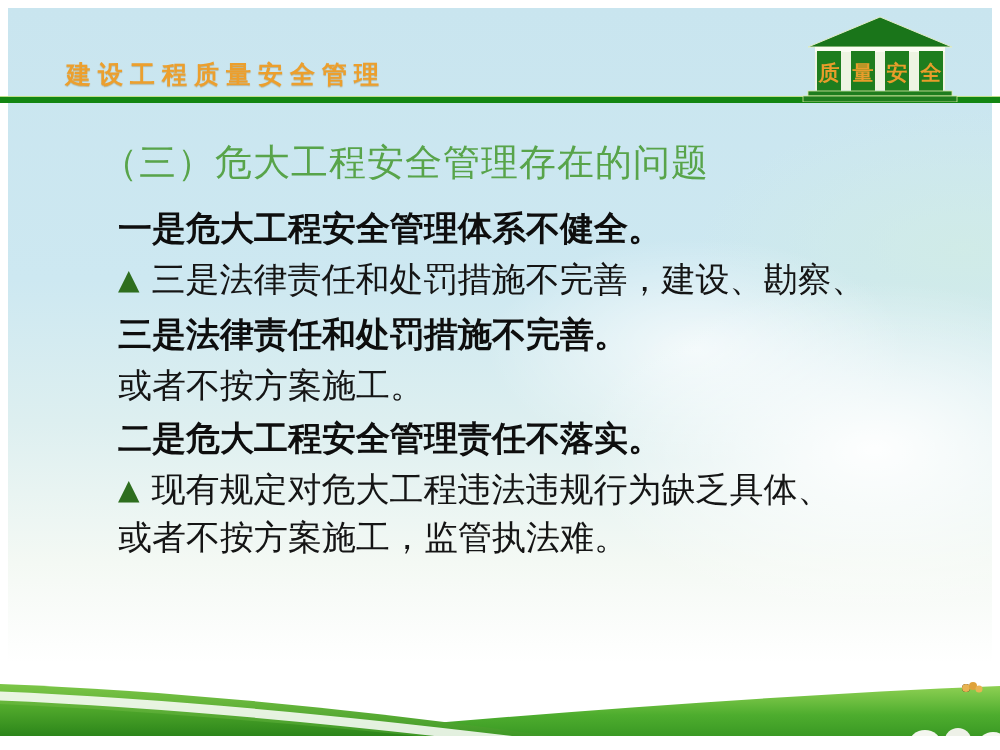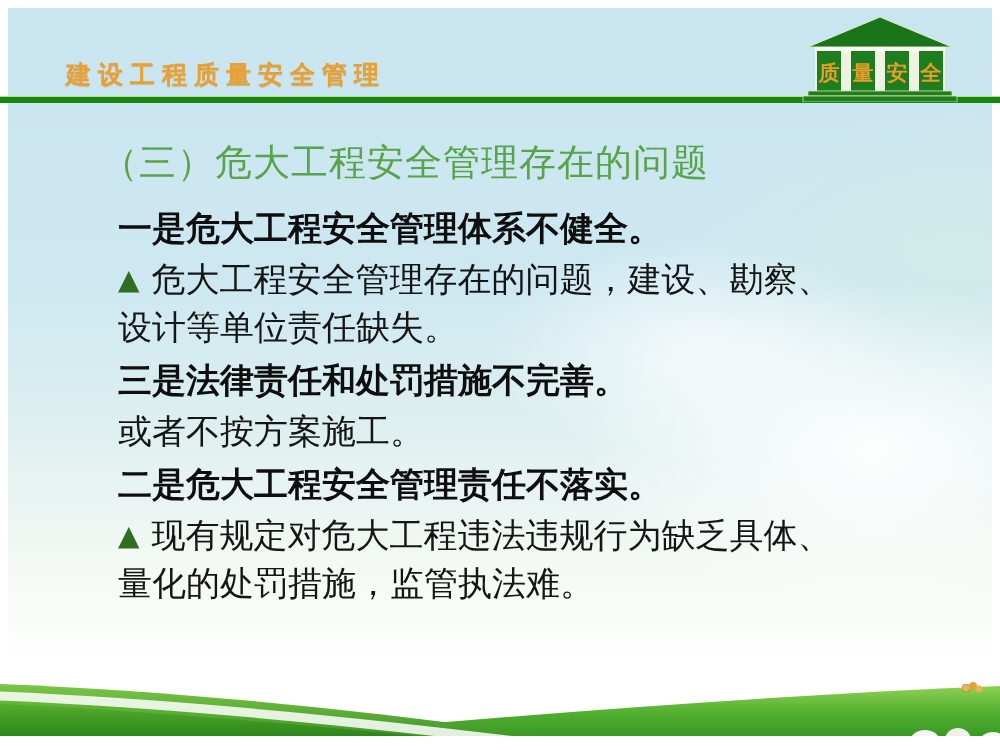--- a/index.html
+++ b/index.html
@@ -130,7 +130,7 @@
       <p class="sec-heading">一是危大工程安全管理体系不健全。</p>
       <div class="bullet">
         <div class="bline">
-          <span class="tri">▲</span><span>危大工程安全管理存在的问题，建设、勘察、</span>
+          <span class="tri">▲</span><span>三是法律责任和处罚措施不完善，建设、勘察、</span>
         </div>
         <div class="bline">设计等单位责任缺失。</div>
       </div>

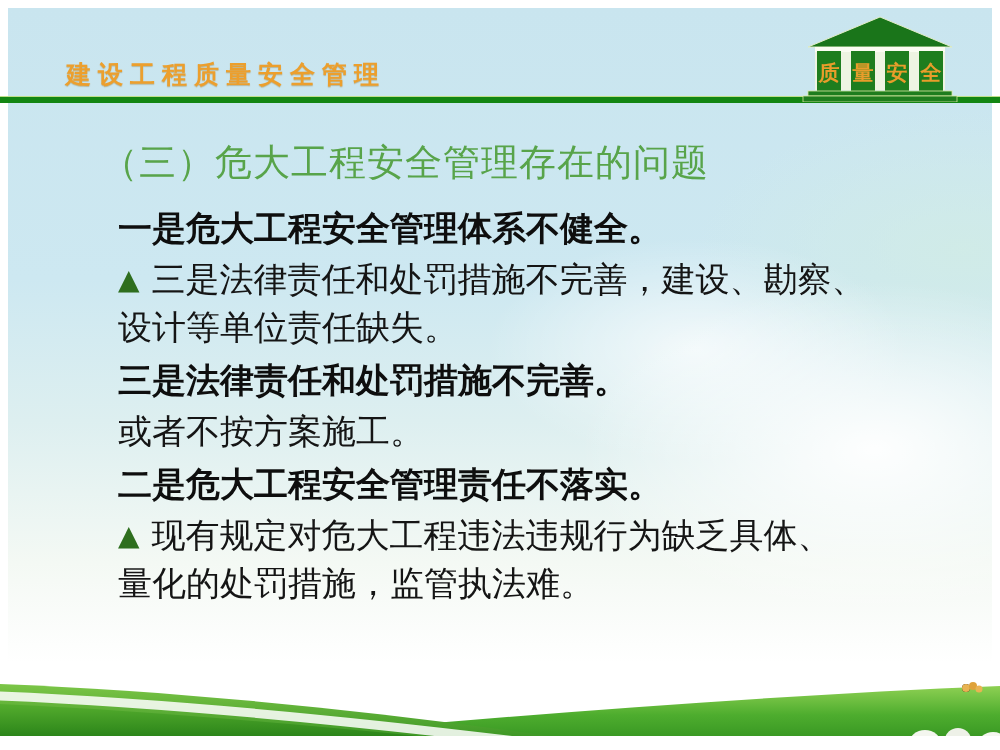--- a/index.html
+++ b/index.html
@@ -132,7 +132,6 @@
         <div class="bline">
           <span class="tri">▲</span><span>三是法律责任和处罚措施不完善，建设、勘察、</span>
         </div>
-        <div class="bline">设计等单位责任缺失。</div>
       </div>
     </div>
 

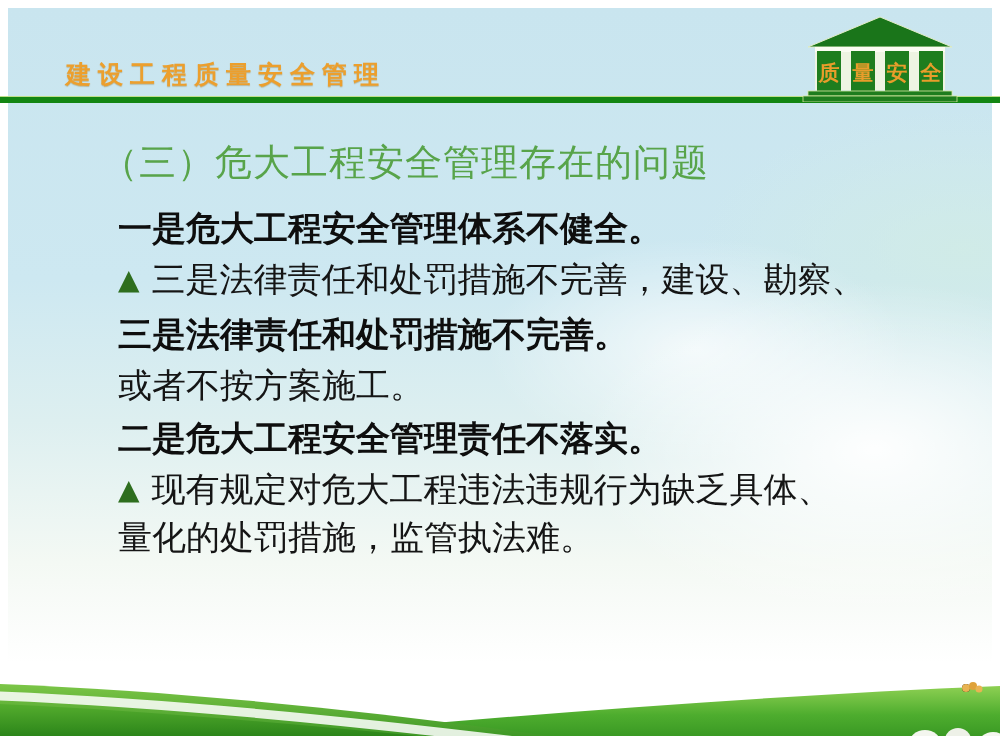--- a/index.html
+++ b/index.html
@@ -148,7 +148,7 @@
         <div class="bline">
           <span class="tri">▲</span><span>现有规定对危大工程违法违规行为缺乏具体、</span>
         </div>
-        <div class="bline">量化的处罚措施，监管执法难。</div>
+        <div class="bline">或者不按方案施工，监管执法难。</div>
       </div>
     </div>
 

